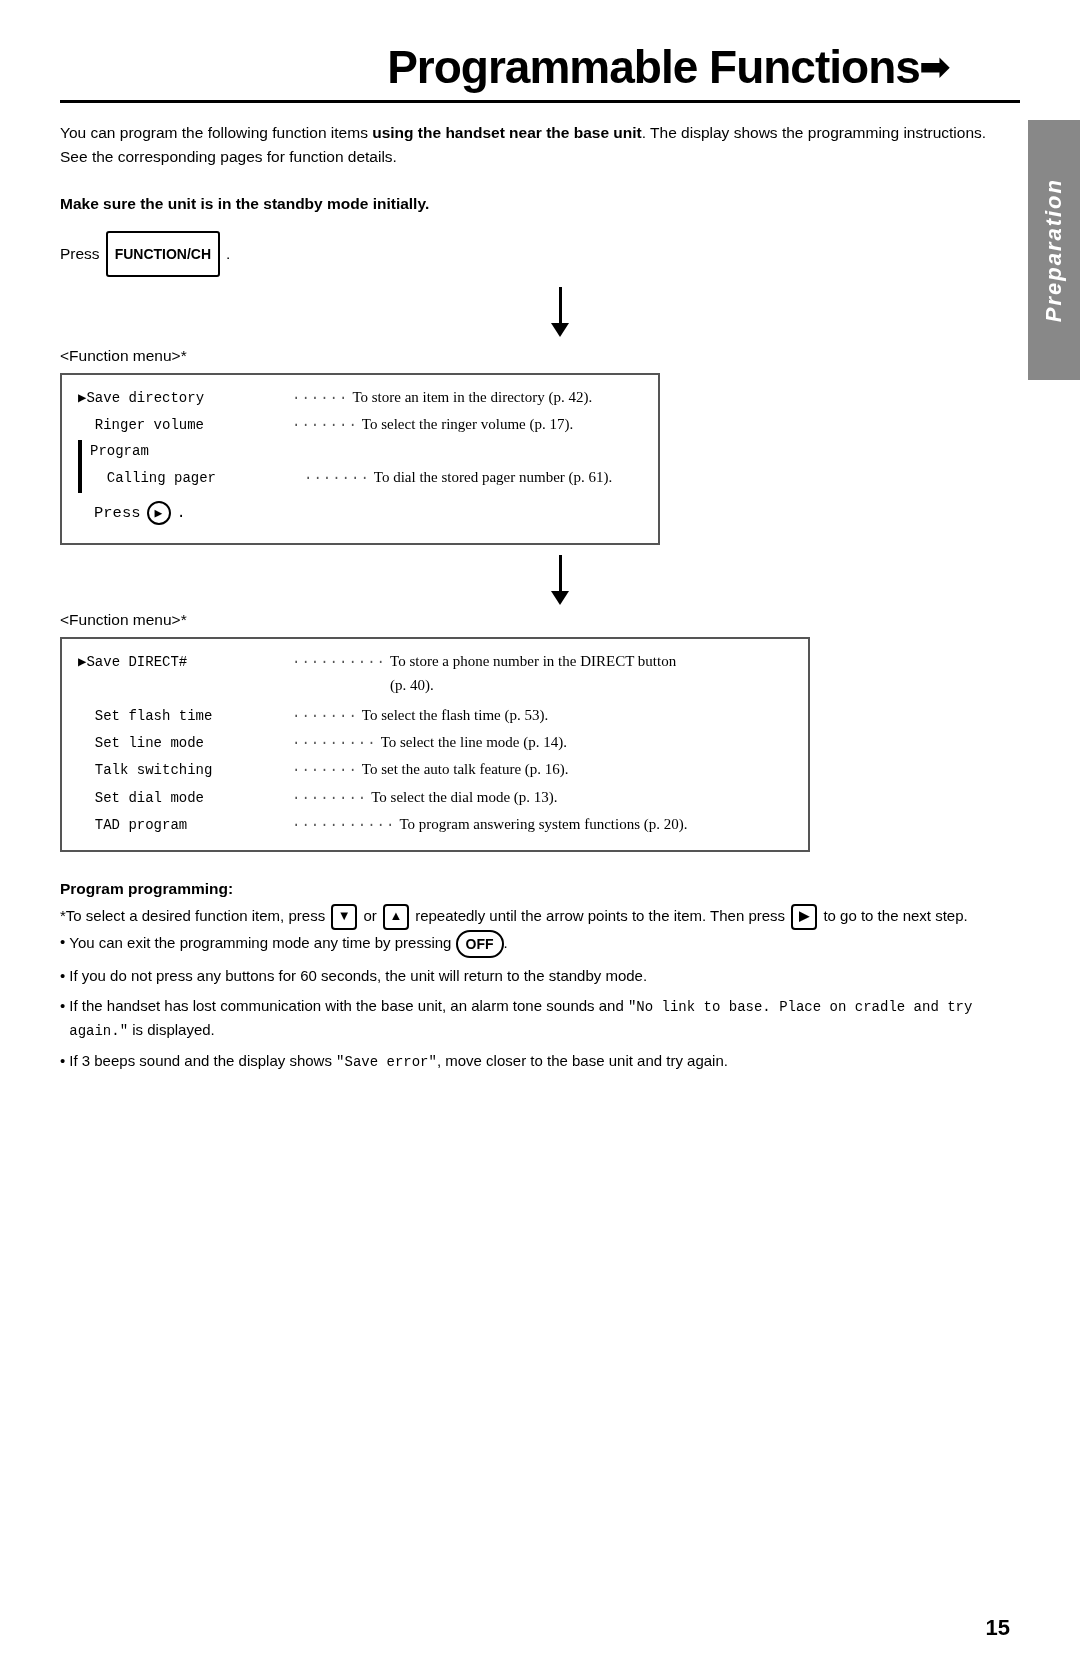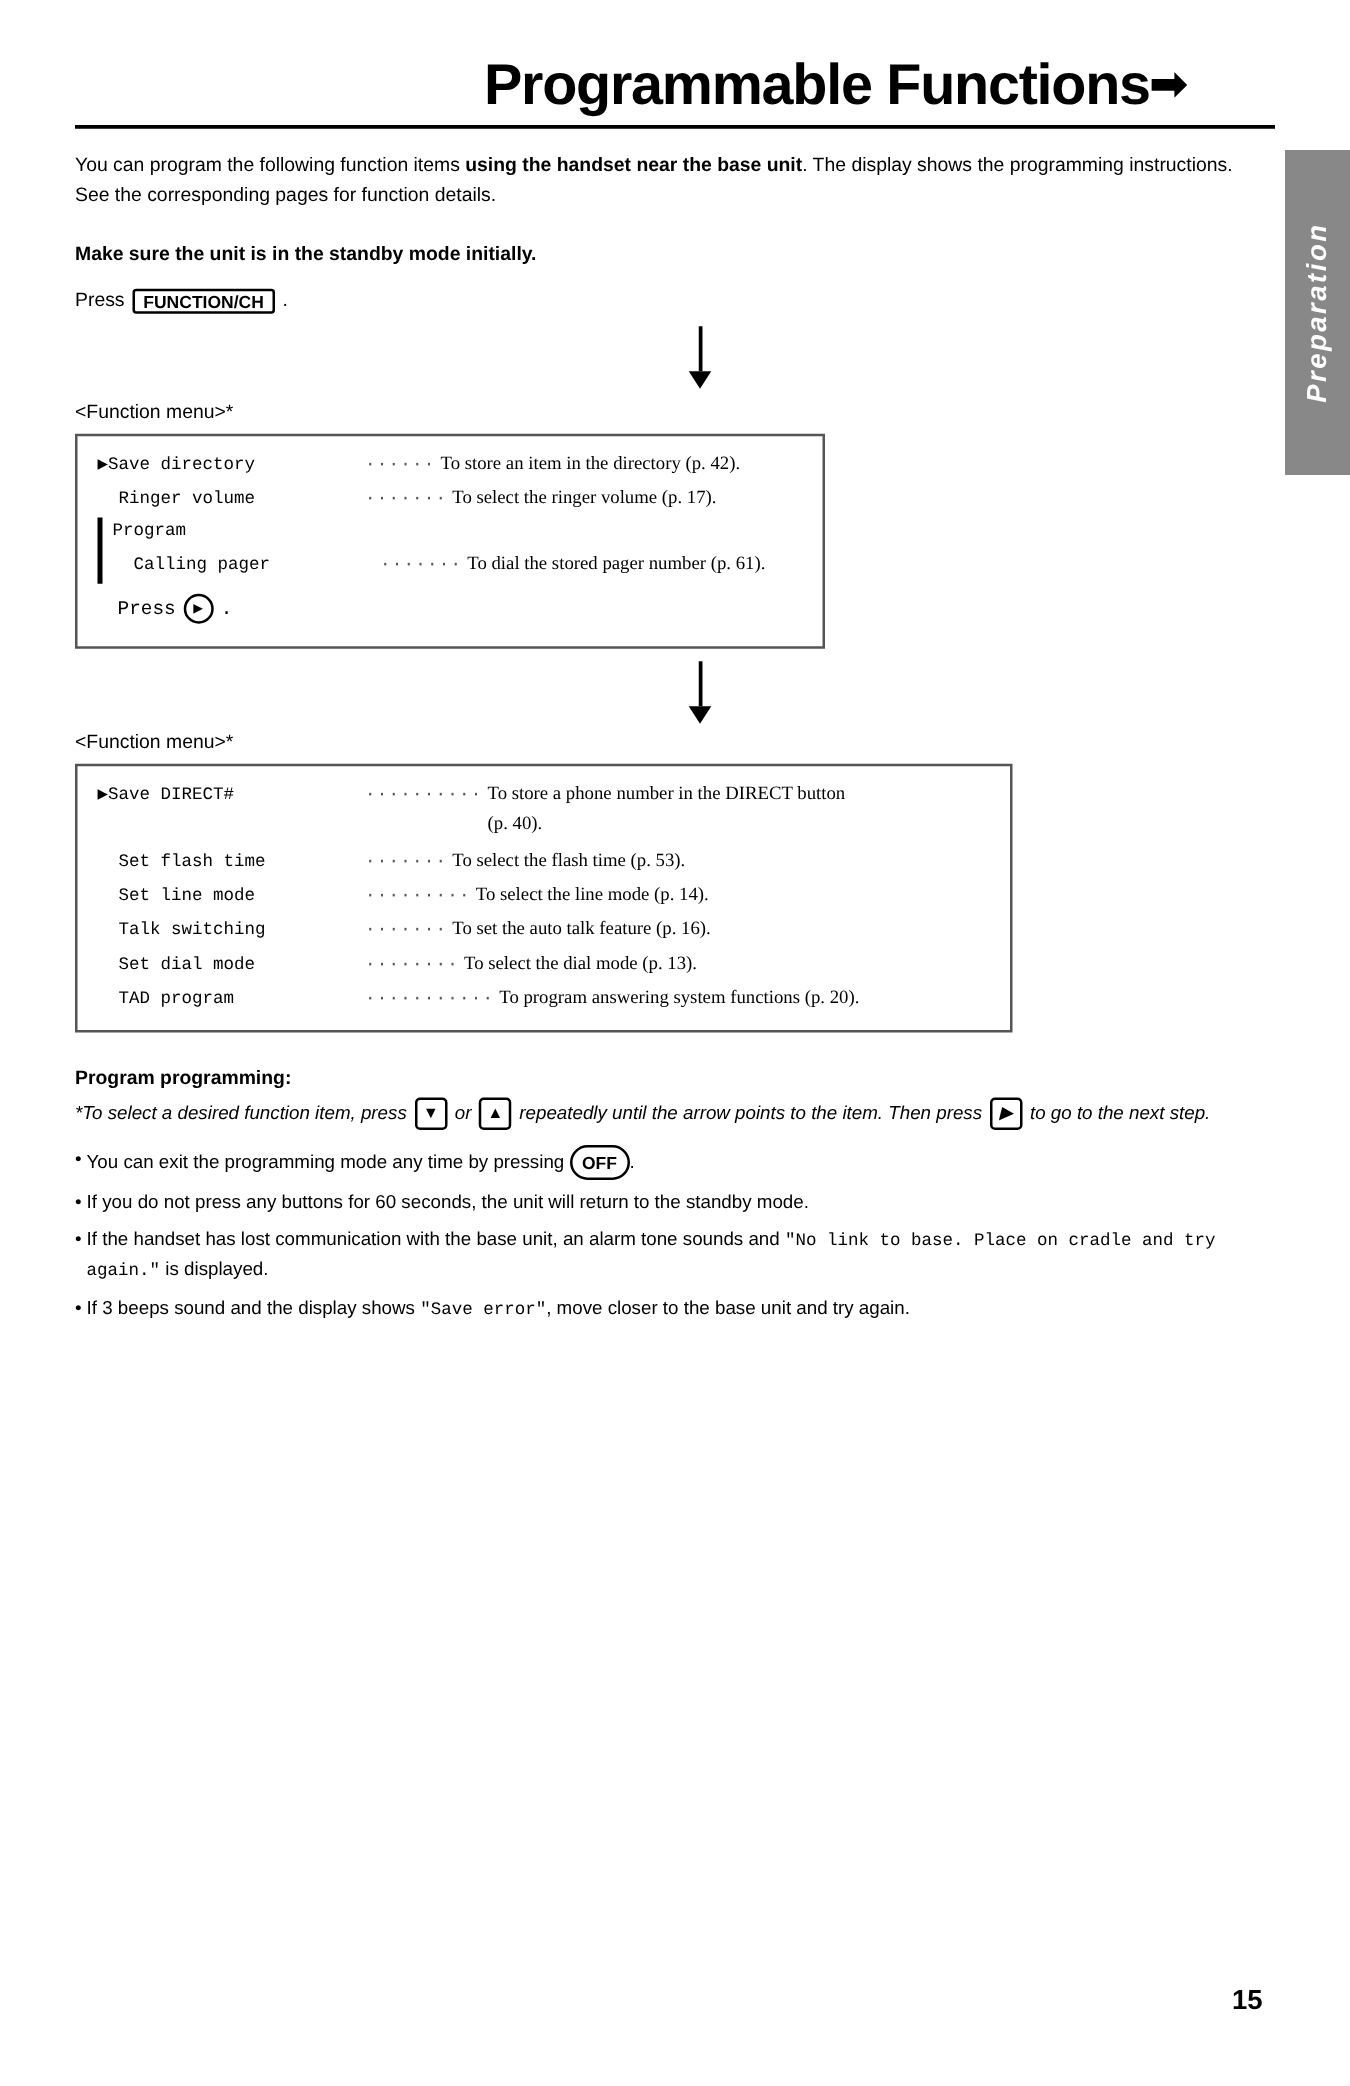--- a/index.html
+++ b/index.html
@@ -92,7 +92,7 @@
       display: inline-block;
       border: 2px solid #000;
       border-radius: 3px;
-      padding: 0 7px;
+      padding: 13px 7px;
       font-size: 14px;
       font-weight: bold;
       font-family: Arial, sans-serif;

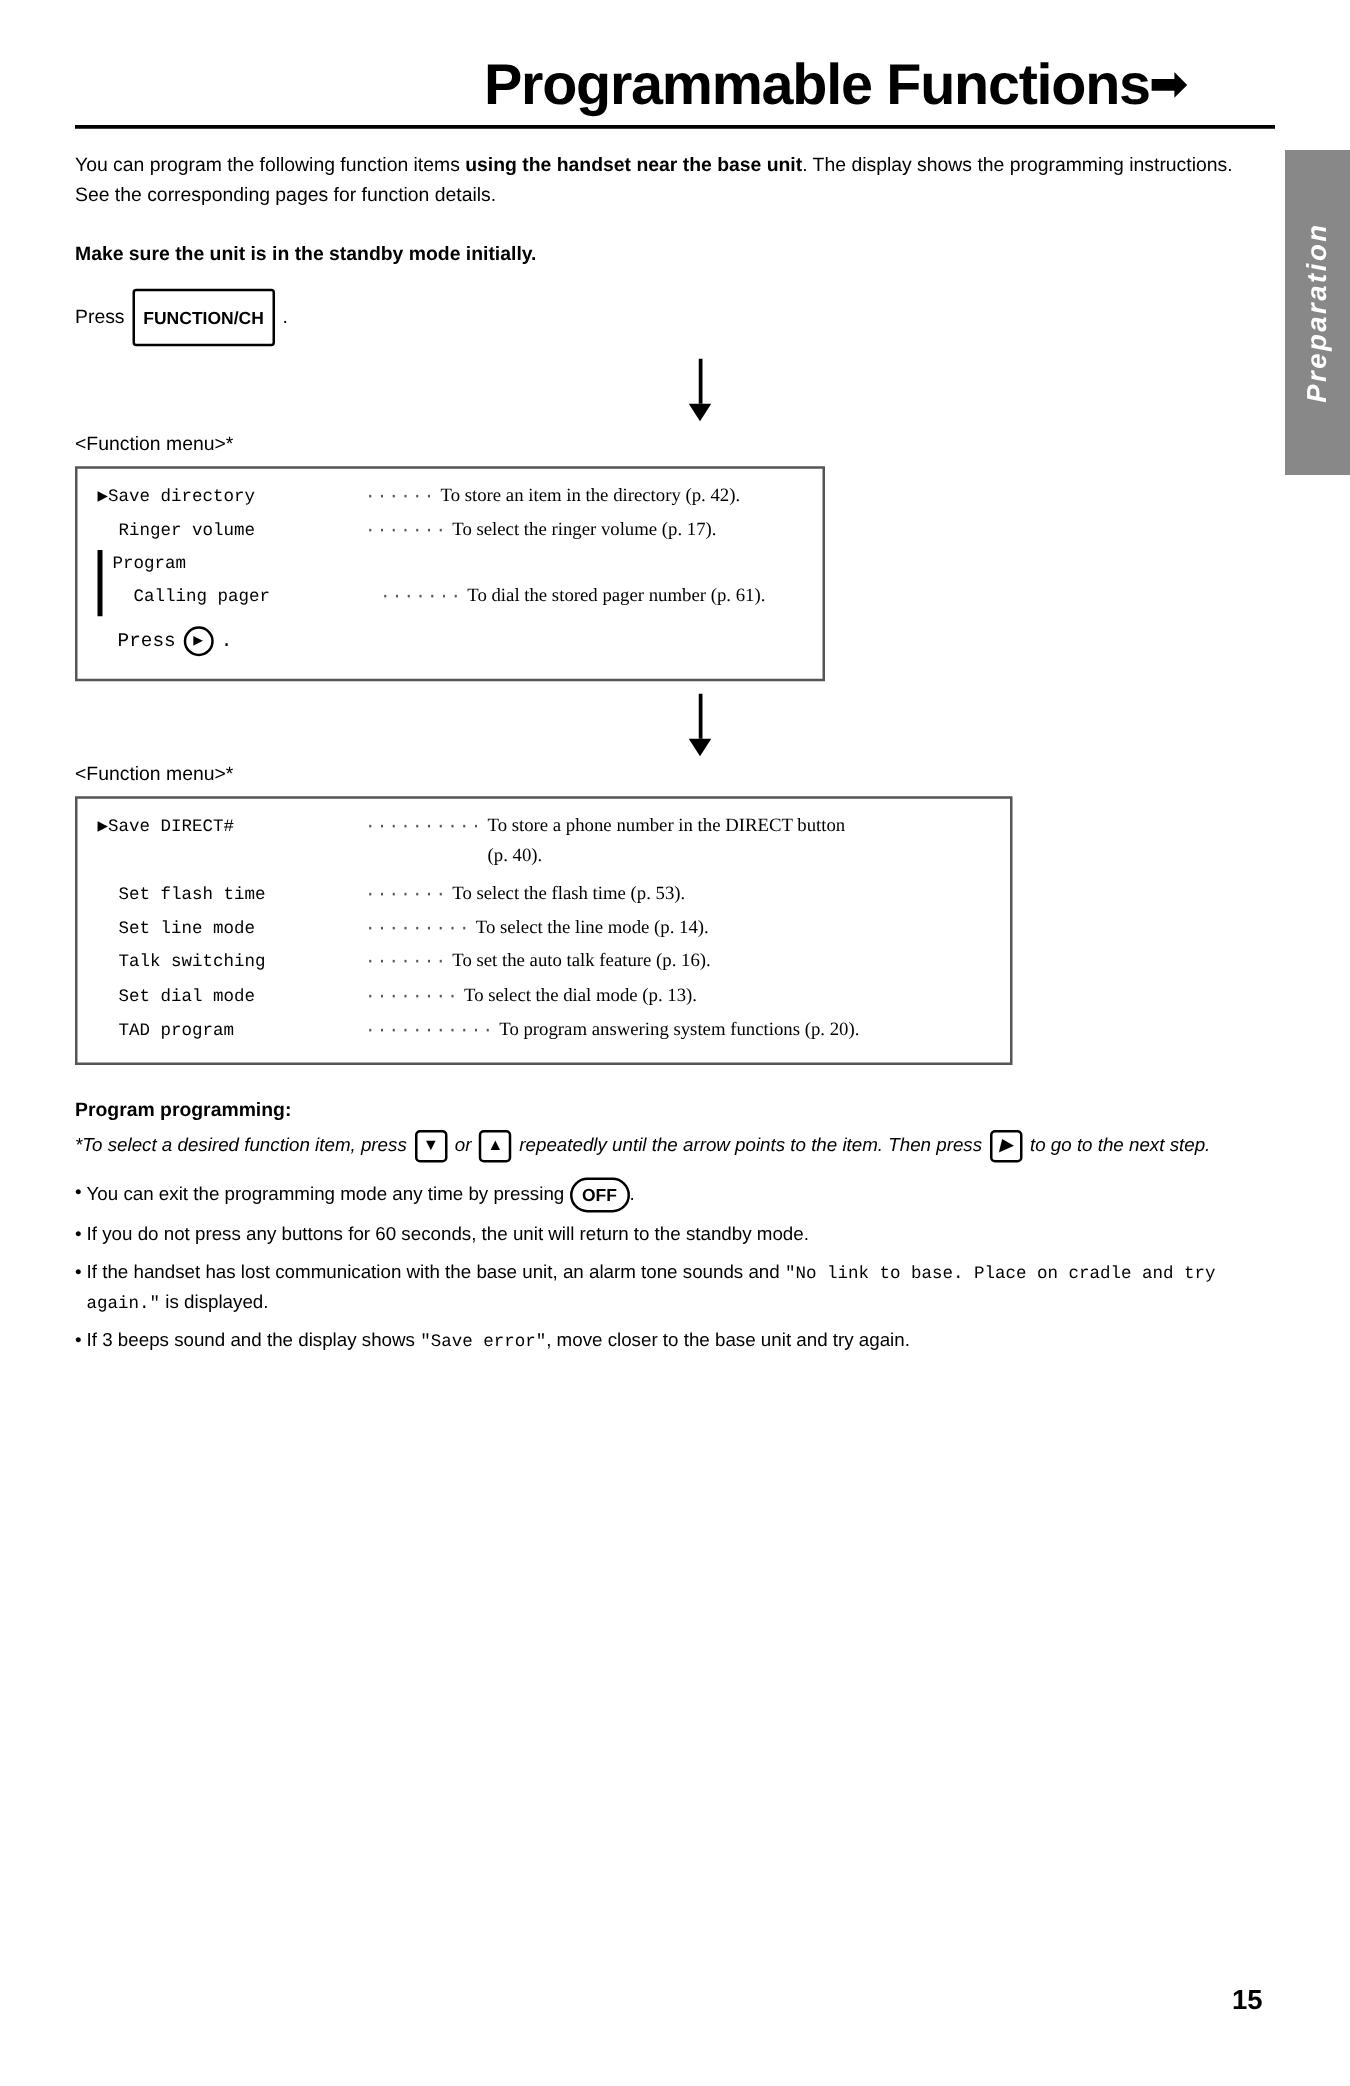--- a/index.html
+++ b/index.html
@@ -187,8 +187,7 @@
     .during-para {
       font-size: 15px;
       line-height: 1.6;
-      margin-bottom: 12px;
-      font-style: italic;
+      margin-bottom: 0;
     }
     .bullet-para {
       font-size: 15px;

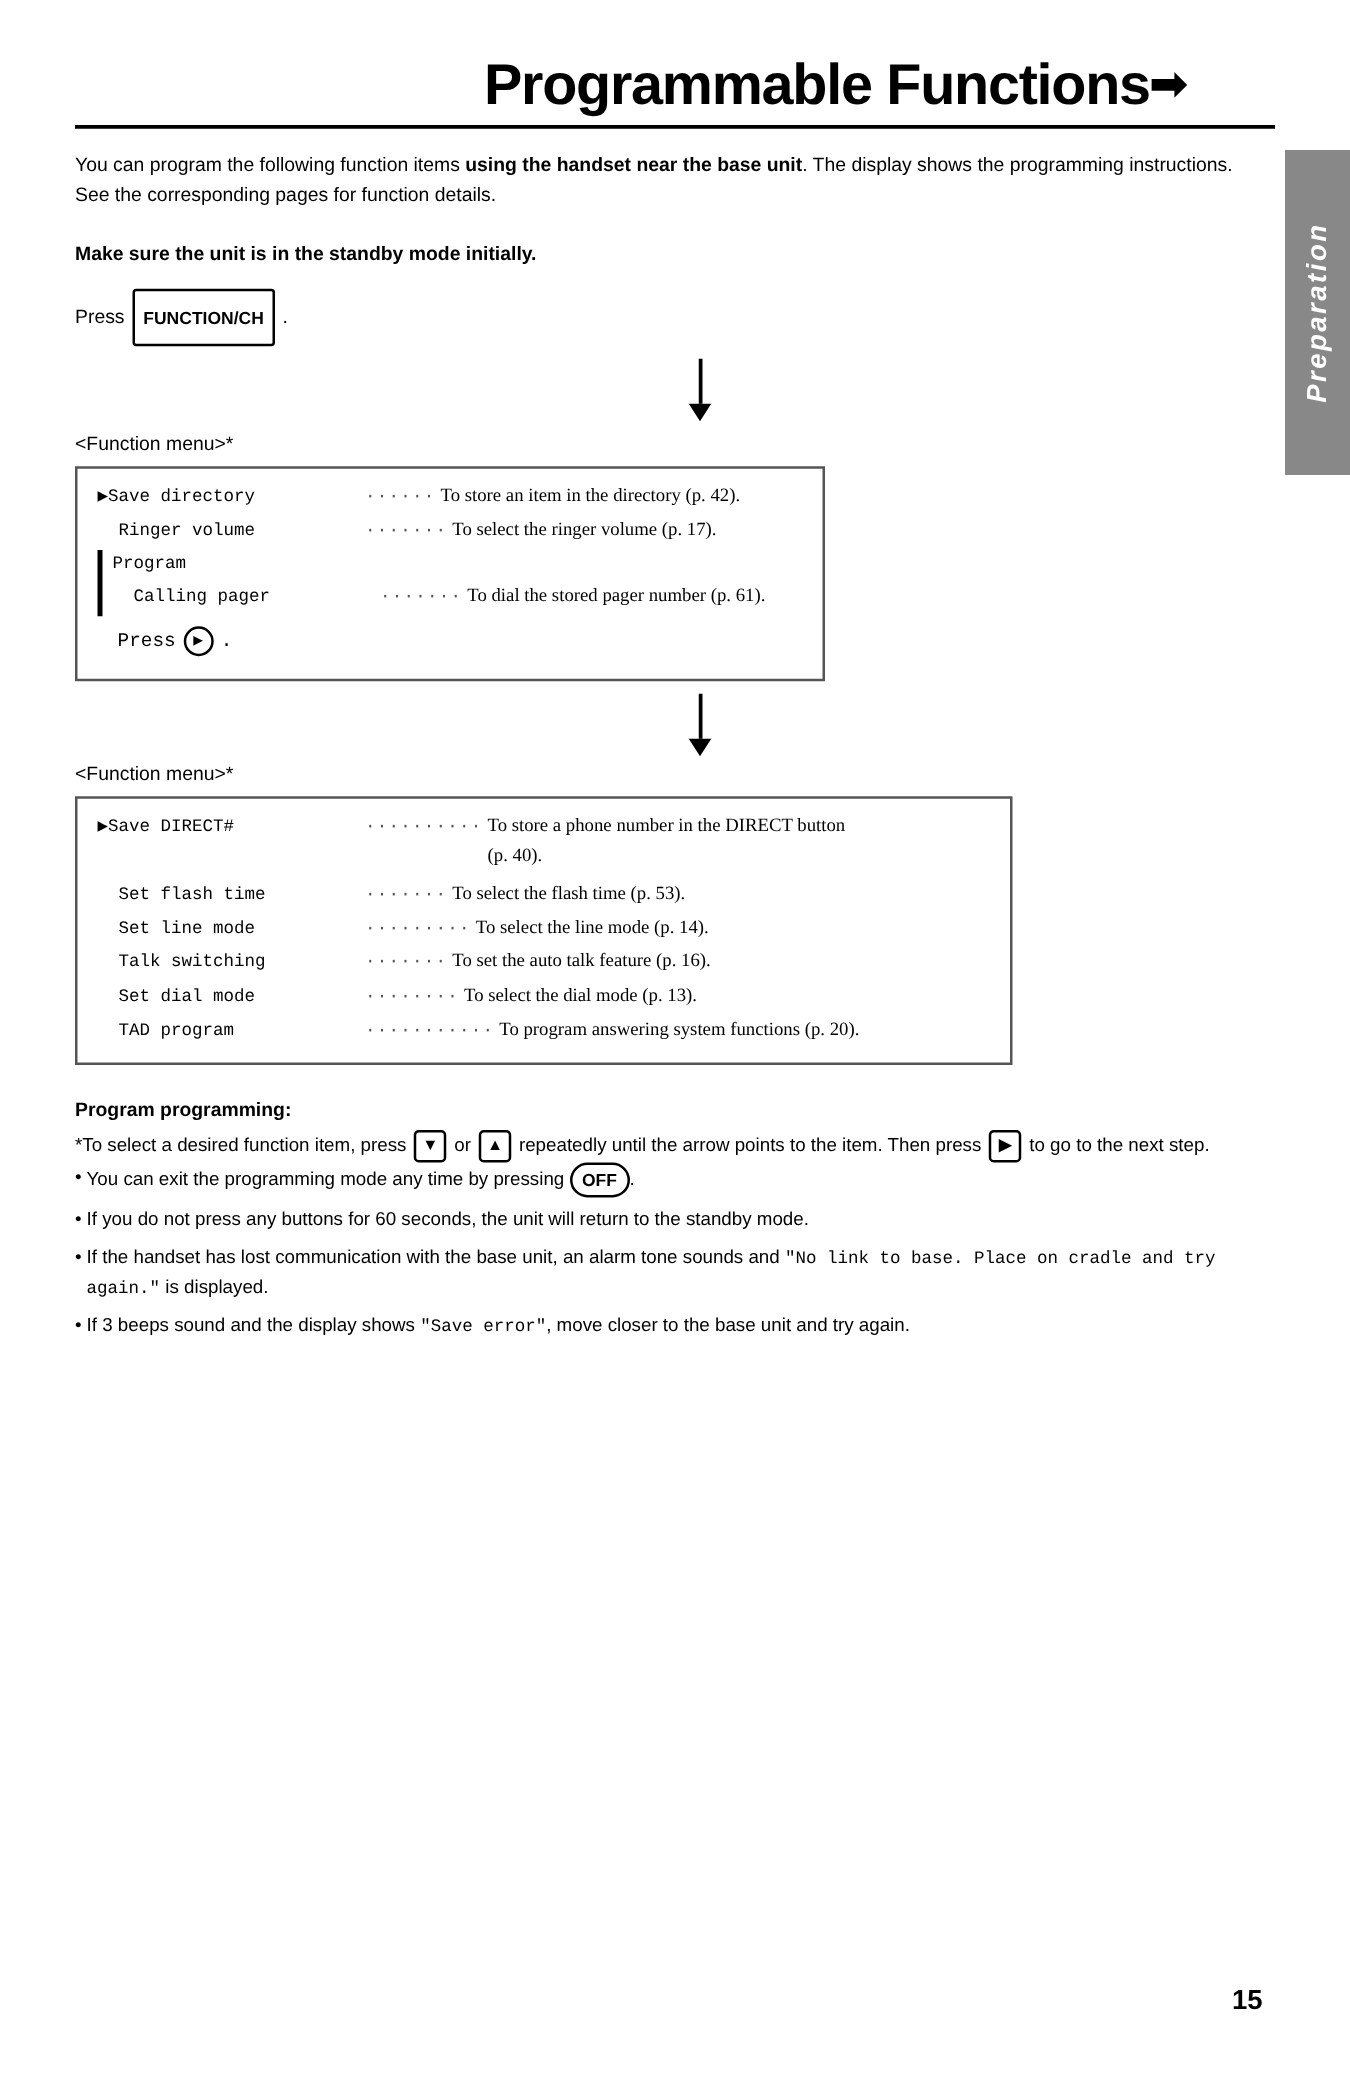--- a/index.html
+++ b/index.html
@@ -206,7 +206,7 @@
     
     .page-number {
       position: absolute;
-      bottom: 56px;
+      bottom: 28px;
       right: 70px;
       font-size: 22px;
       font-weight: bold;

